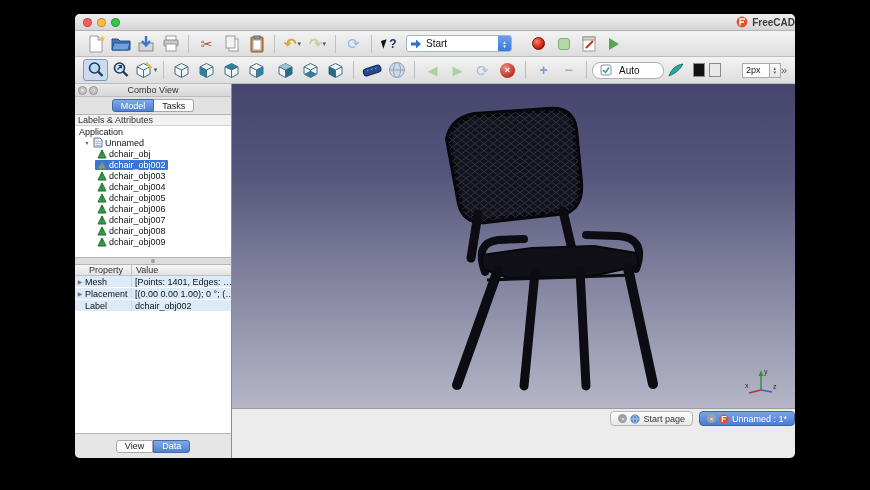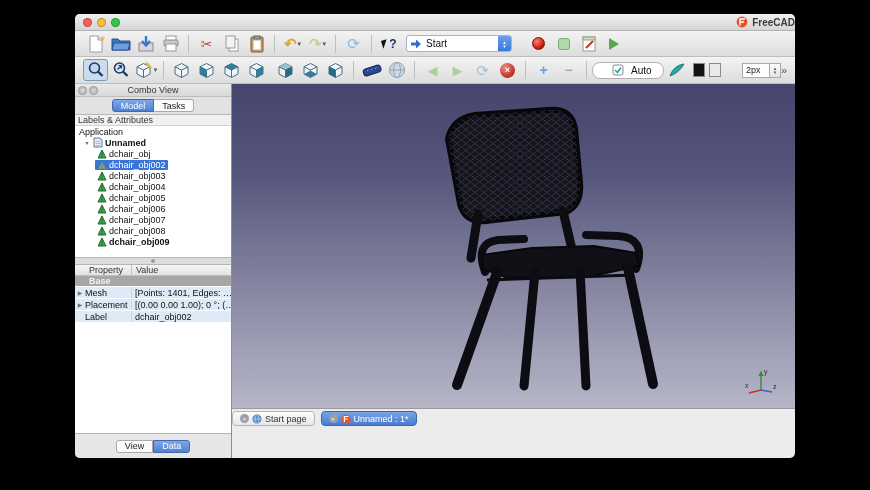--- a/index.html
+++ b/index.html
@@ -43,7 +43,7 @@
   .wbcombo{width:106px;margin:0 4px}
   .combo .lbl{font-size:10px;color:#111;margin-left:4px;flex:1}
   .stepper{width:13px;height:100%;background:linear-gradient(#6aa0ea,#3b79d8);display:flex;flex-direction:column;align-items:center;justify-content:center;color:#fff;font-size:5px;line-height:4px;margin-left:auto}
-  .autocombo{width:84px;border-color:#b0b0b0;border-radius:8px;padding-left:19px;gap:3px}
+  .autocombo{width:84px;border-color:#b0b0b0;border-radius:8px;padding-left:7px;gap:3px}
   .swatch{width:14px;height:14px;border:1px solid #8a8a8a;margin-left:4px}
   .spinbox{height:15px;display:flex;margin-left:21px}
   .spinbox .val{width:28px;background:#fff;border:1px solid #aaa;font-size:9px;display:flex;align-items:center;padding-left:3px;color:#222}

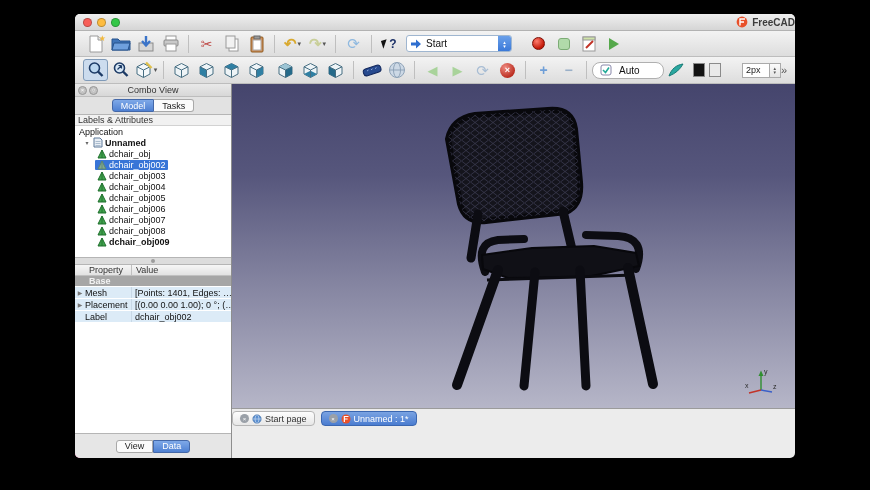--- a/index.html
+++ b/index.html
@@ -65,7 +65,7 @@
   .trow .tw{width:8px;font-size:6px;color:#666;text-align:center}
   .trow .hl{display:inline-flex;align-items:center;gap:2px;padding:0 2px;border-radius:1px}
   .trow.selected .hl{background:#3875d7;color:#fff}
-  .trow.bold .hl{font-weight:bold}
+  .trow.bold .hl{font-weight:normal}
   .indent1{padding-left:8px}.indent2{padding-left:20px}
   .splitter{height:6px;flex:0 0 6px;background:#dcdcdc;display:flex;align-items:center;justify-content:center}
   .splitter i{width:4px;height:4px;border-radius:50%;background:#9c9c9c}

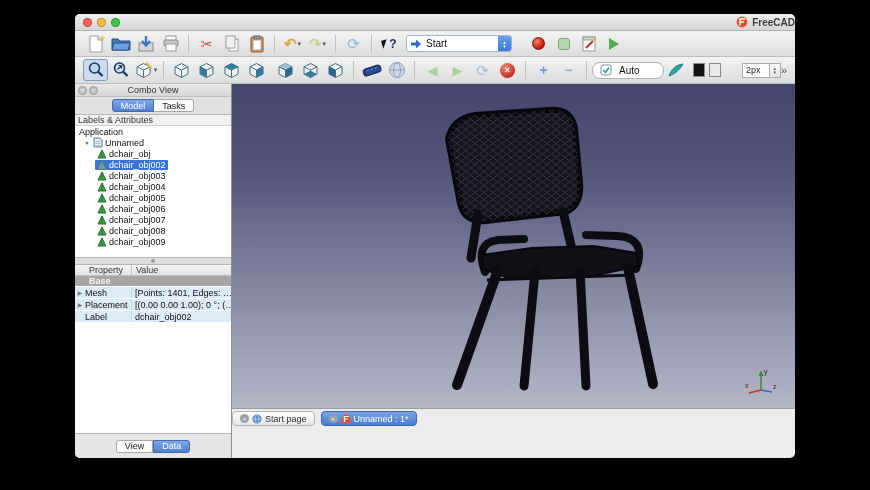--- a/index.html
+++ b/index.html
@@ -459,7 +459,6 @@
           <div>Property</div>
           <div>Value</div>
         </div>
-        <div class="pgroup">Base</div>
         <div class="prow">
           <span class="ex">▶</span>
           <span class="nm">Mesh</span>

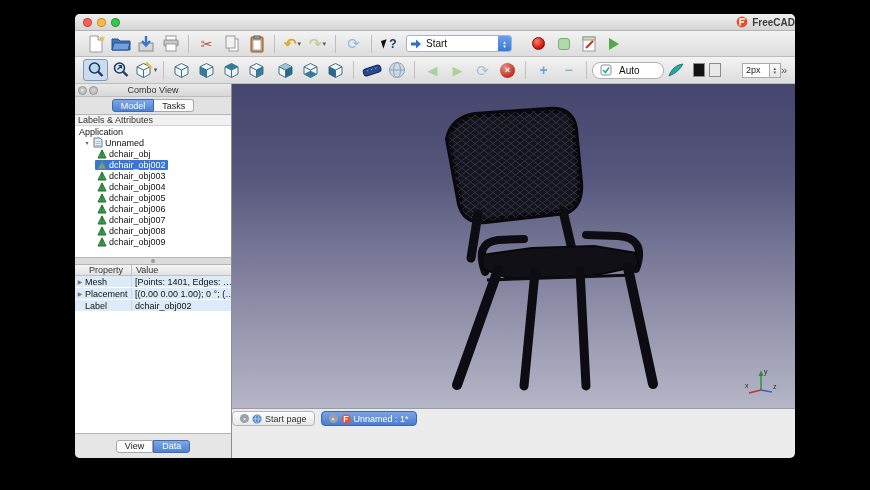--- a/index.html
+++ b/index.html
@@ -84,7 +84,7 @@
   .viewport{height:324px;flex:0 0 324px;background:linear-gradient(#45456d 0%,#56567c 28%,#8585a1 62%,#b6b6c8 100%);position:relative;overflow:hidden}
   .viewport svg.scene{position:absolute;inset:0}
   .axis{position:absolute;right:16px;bottom:10px}
-  .mdibar{height:20px;flex:0 0 20px;background:#ececec;border-top:1px solid #9b9b9b;display:flex;align-items:center;justify-content:flex-start;gap:6px}
+  .mdibar{height:20px;flex:0 0 20px;background:#ececec;border-top:1px solid #9b9b9b;display:flex;align-items:center;justify-content:flex-end;gap:6px}
   .mtab{height:15px;border-radius:4px;padding:0 7px;display:flex;align-items:center;gap:3px;font-size:9px}
   .mtab.idle{background:linear-gradient(#fdfdfd,#e7e7e7);border:1px solid #b5b5b5;color:#333}
   .mtab.active{background:linear-gradient(#7aa3e2,#4a7cd0);border:1px solid #3a66b0;color:#fff}

